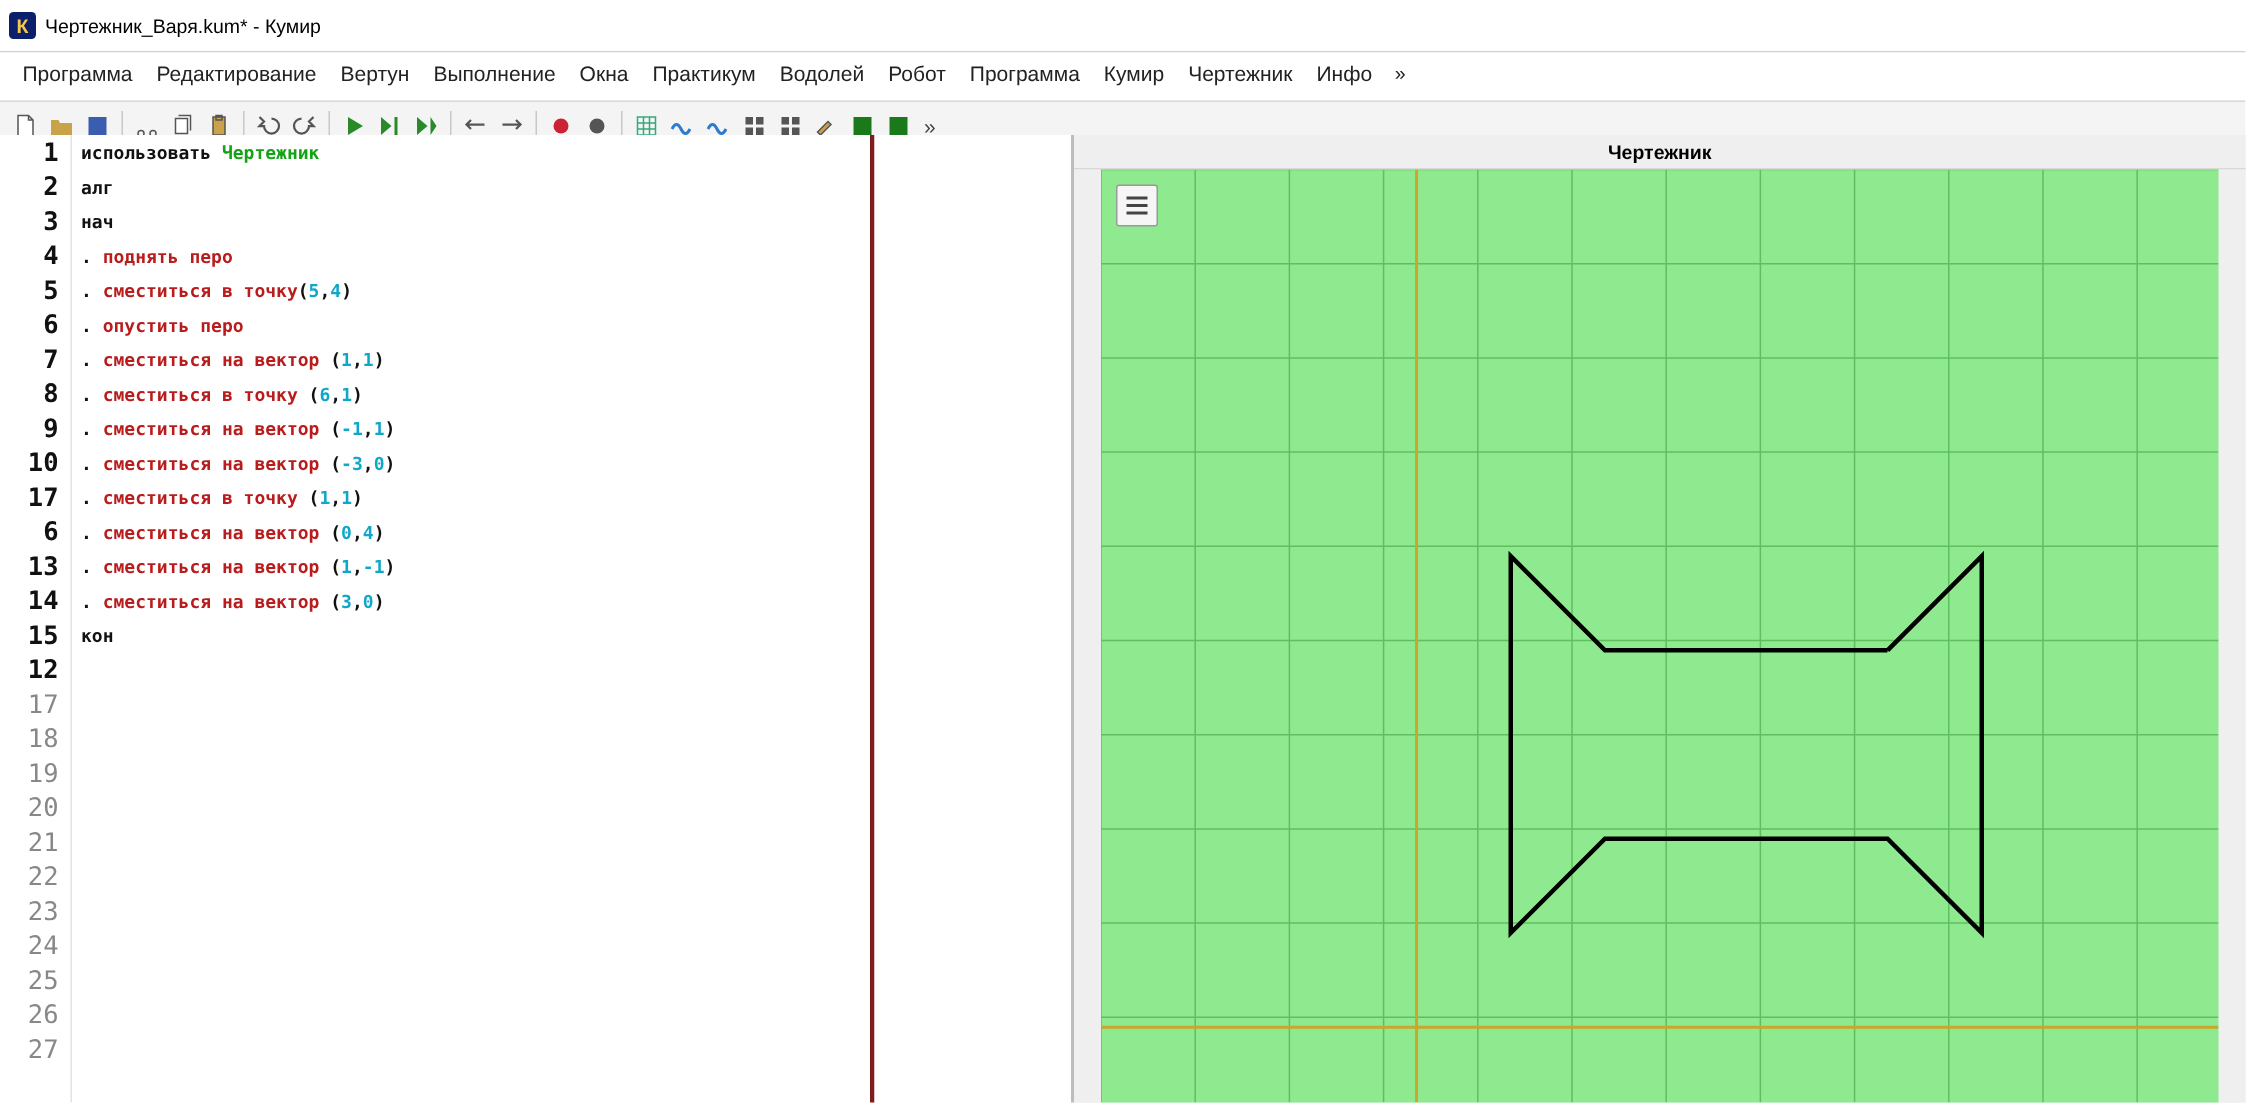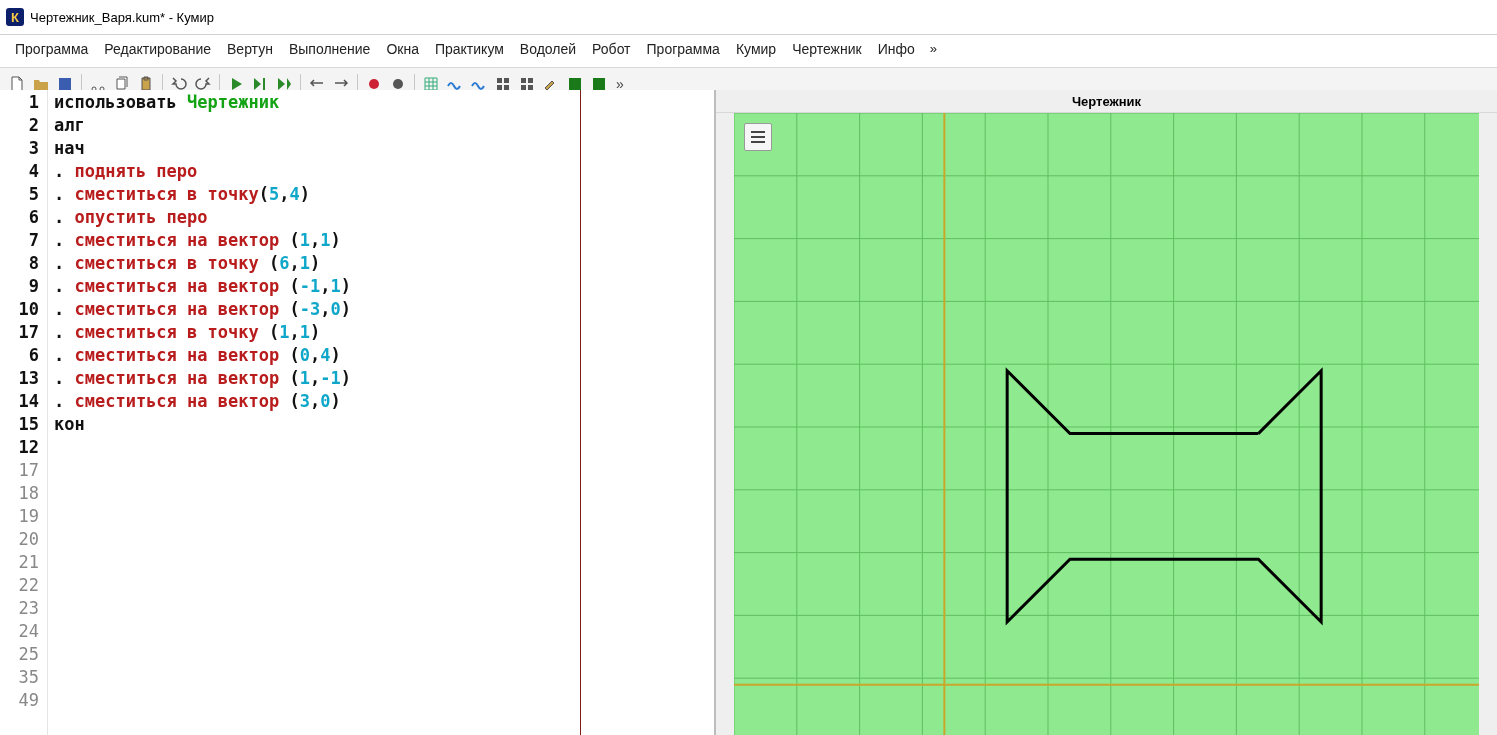--- a/index.html
+++ b/index.html
@@ -18,7 +18,7 @@
   .gutter{width:48px;background:#fff;border-right:1px solid #e4e4e4;text-align:right;padding-right:8px;font-family:Consolas,monospace;font-size:17px;color:#888;line-height:23px;padding-top:1px;box-sizing:border-box}
   .gutter .active{color:#111;font-weight:600}
   .gutter div{height:23px}
-  .editor{flex:0 0 520px;font-family:Consolas,monospace;font-size:17px;line-height:23px;padding:1px 6px 0 6px;white-space:pre;border-right:1px solid #7f1d1d}
+  .editor{flex:0 0 520px;font-family:Consolas,monospace;font-size:12px;line-height:23px;padding:1px 6px 0 6px;white-space:pre;border-right:3px solid #7f1d1d}
   .margin-pane{flex:1;background:#fff}
   .tok-kw{color:#111;font-weight:700}
   .tok-actor{color:#14a314;font-weight:700}

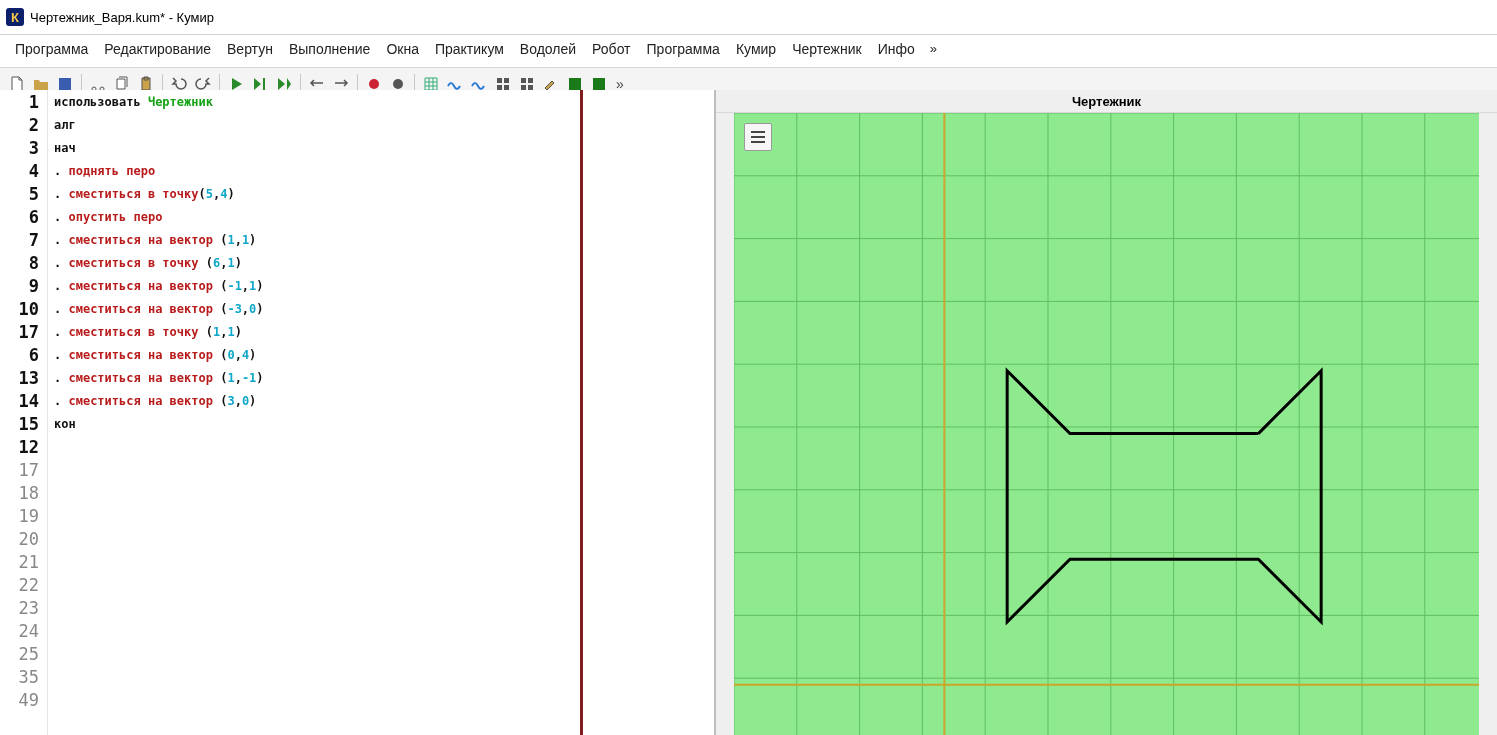--- a/index.html
+++ b/index.html
@@ -214,7 +214,7 @@
         <div>23</div>
         <div>24</div>
         <div>25</div>
-        <div>35</div>
+        <div>26</div>
         <div>49</div>
       </div>
     <div class="editor" id="editor"><div class="code-line"><span class="tok-kw">использовать </span><span class="tok-actor">Чертежник</span></div><div class="code-line"><span class="tok-kw">алг</span></div><div class="code-line"><span class="tok-kw">нач</span></div><div class="code-line"><span class="tok-dot">. </span><span class="tok-cmd">поднять перо</span></div><div class="code-line"><span class="tok-dot">. </span><span class="tok-cmd">сместиться в точку</span><span class="tok-pun">(</span><span class="tok-num">5</span><span class="tok-pun">,</span><span class="tok-num">4</span><span class="tok-pun">)</span></div><div class="code-line"><span class="tok-dot">. </span><span class="tok-cmd">опустить перо</span></div><div class="code-line"><span class="tok-dot">. </span><span class="tok-cmd">сместиться на вектор </span><span class="tok-pun">(</span><span class="tok-num">1</span><span class="tok-pun">,</span><span class="tok-num">1</span><span class="tok-pun">)</span></div><div class="code-line"><span class="tok-dot">. </span><span class="tok-cmd">сместиться в точку </span><span class="tok-pun">(</span><span class="tok-num">6</span><span class="tok-pun">,</span><span class="tok-num">1</span><span class="tok-pun">)</span></div><div class="code-line"><span class="tok-dot">. </span><span class="tok-cmd">сместиться на вектор </span><span class="tok-pun">(</span><span class="tok-num">-1</span><span class="tok-pun">,</span><span class="tok-num">1</span><span class="tok-pun">)</span></div><div class="code-line"><span class="tok-dot">. </span><span class="tok-cmd">сместиться на вектор </span><span class="tok-pun">(</span><span class="tok-num">-3</span><span class="tok-pun">,</span><span class="tok-num">0</span><span class="tok-pun">)</span></div><div class="code-line"><span class="tok-dot">. </span><span class="tok-cmd">сместиться в точку </span><span class="tok-pun">(</span><span class="tok-num">1</span><span class="tok-pun">,</span><span class="tok-num">1</span><span class="tok-pun">)</span></div><div class="code-line"><span class="tok-dot">. </span><span class="tok-cmd">сместиться на вектор </span><span class="tok-pun">(</span><span class="tok-num">0</span><span class="tok-pun">,</span><span class="tok-num">4</span><span class="tok-pun">)</span></div><div class="code-line"><span class="tok-dot">. </span><span class="tok-cmd">сместиться на вектор </span><span class="tok-pun">(</span><span class="tok-num">1</span><span class="tok-pun">,</span><span class="tok-num">-1</span><span class="tok-pun">)</span></div><div class="code-line"><span class="tok-dot">. </span><span class="tok-cmd">сместиться на вектор </span><span class="tok-pun">(</span><span class="tok-num">3</span><span class="tok-pun">,</span><span class="tok-num">0</span><span class="tok-pun">)</span></div><div class="code-line"><span class="tok-kw">кон</span></div><div class="code-line"></div></div>

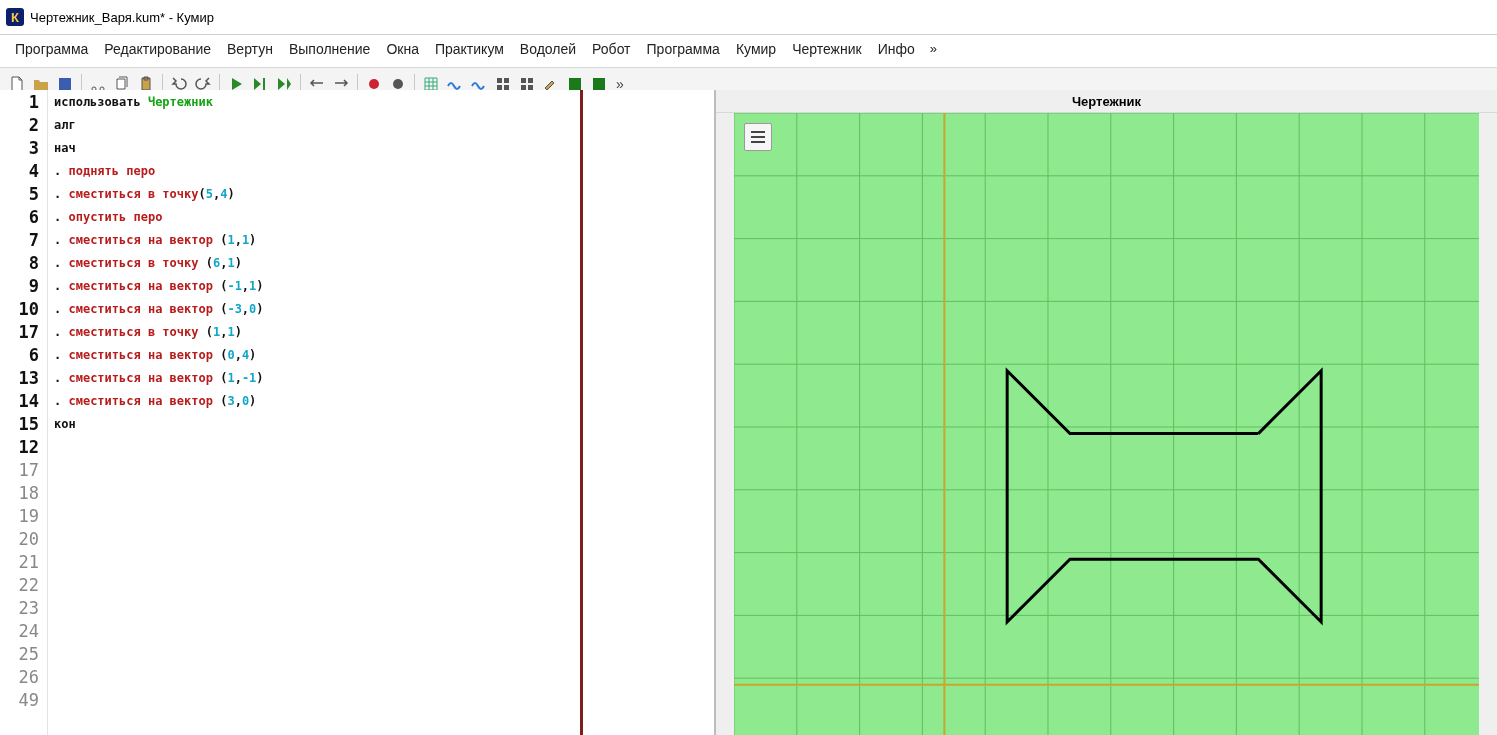--- a/index.html
+++ b/index.html
@@ -215,7 +215,7 @@
         <div>24</div>
         <div>25</div>
         <div>26</div>
-        <div>49</div>
+        <div>27</div>
       </div>
     <div class="editor" id="editor"><div class="code-line"><span class="tok-kw">использовать </span><span class="tok-actor">Чертежник</span></div><div class="code-line"><span class="tok-kw">алг</span></div><div class="code-line"><span class="tok-kw">нач</span></div><div class="code-line"><span class="tok-dot">. </span><span class="tok-cmd">поднять перо</span></div><div class="code-line"><span class="tok-dot">. </span><span class="tok-cmd">сместиться в точку</span><span class="tok-pun">(</span><span class="tok-num">5</span><span class="tok-pun">,</span><span class="tok-num">4</span><span class="tok-pun">)</span></div><div class="code-line"><span class="tok-dot">. </span><span class="tok-cmd">опустить перо</span></div><div class="code-line"><span class="tok-dot">. </span><span class="tok-cmd">сместиться на вектор </span><span class="tok-pun">(</span><span class="tok-num">1</span><span class="tok-pun">,</span><span class="tok-num">1</span><span class="tok-pun">)</span></div><div class="code-line"><span class="tok-dot">. </span><span class="tok-cmd">сместиться в точку </span><span class="tok-pun">(</span><span class="tok-num">6</span><span class="tok-pun">,</span><span class="tok-num">1</span><span class="tok-pun">)</span></div><div class="code-line"><span class="tok-dot">. </span><span class="tok-cmd">сместиться на вектор </span><span class="tok-pun">(</span><span class="tok-num">-1</span><span class="tok-pun">,</span><span class="tok-num">1</span><span class="tok-pun">)</span></div><div class="code-line"><span class="tok-dot">. </span><span class="tok-cmd">сместиться на вектор </span><span class="tok-pun">(</span><span class="tok-num">-3</span><span class="tok-pun">,</span><span class="tok-num">0</span><span class="tok-pun">)</span></div><div class="code-line"><span class="tok-dot">. </span><span class="tok-cmd">сместиться в точку </span><span class="tok-pun">(</span><span class="tok-num">1</span><span class="tok-pun">,</span><span class="tok-num">1</span><span class="tok-pun">)</span></div><div class="code-line"><span class="tok-dot">. </span><span class="tok-cmd">сместиться на вектор </span><span class="tok-pun">(</span><span class="tok-num">0</span><span class="tok-pun">,</span><span class="tok-num">4</span><span class="tok-pun">)</span></div><div class="code-line"><span class="tok-dot">. </span><span class="tok-cmd">сместиться на вектор </span><span class="tok-pun">(</span><span class="tok-num">1</span><span class="tok-pun">,</span><span class="tok-num">-1</span><span class="tok-pun">)</span></div><div class="code-line"><span class="tok-dot">. </span><span class="tok-cmd">сместиться на вектор </span><span class="tok-pun">(</span><span class="tok-num">3</span><span class="tok-pun">,</span><span class="tok-num">0</span><span class="tok-pun">)</span></div><div class="code-line"><span class="tok-kw">кон</span></div><div class="code-line"></div></div>
     <div class="margin-pane"></div>

